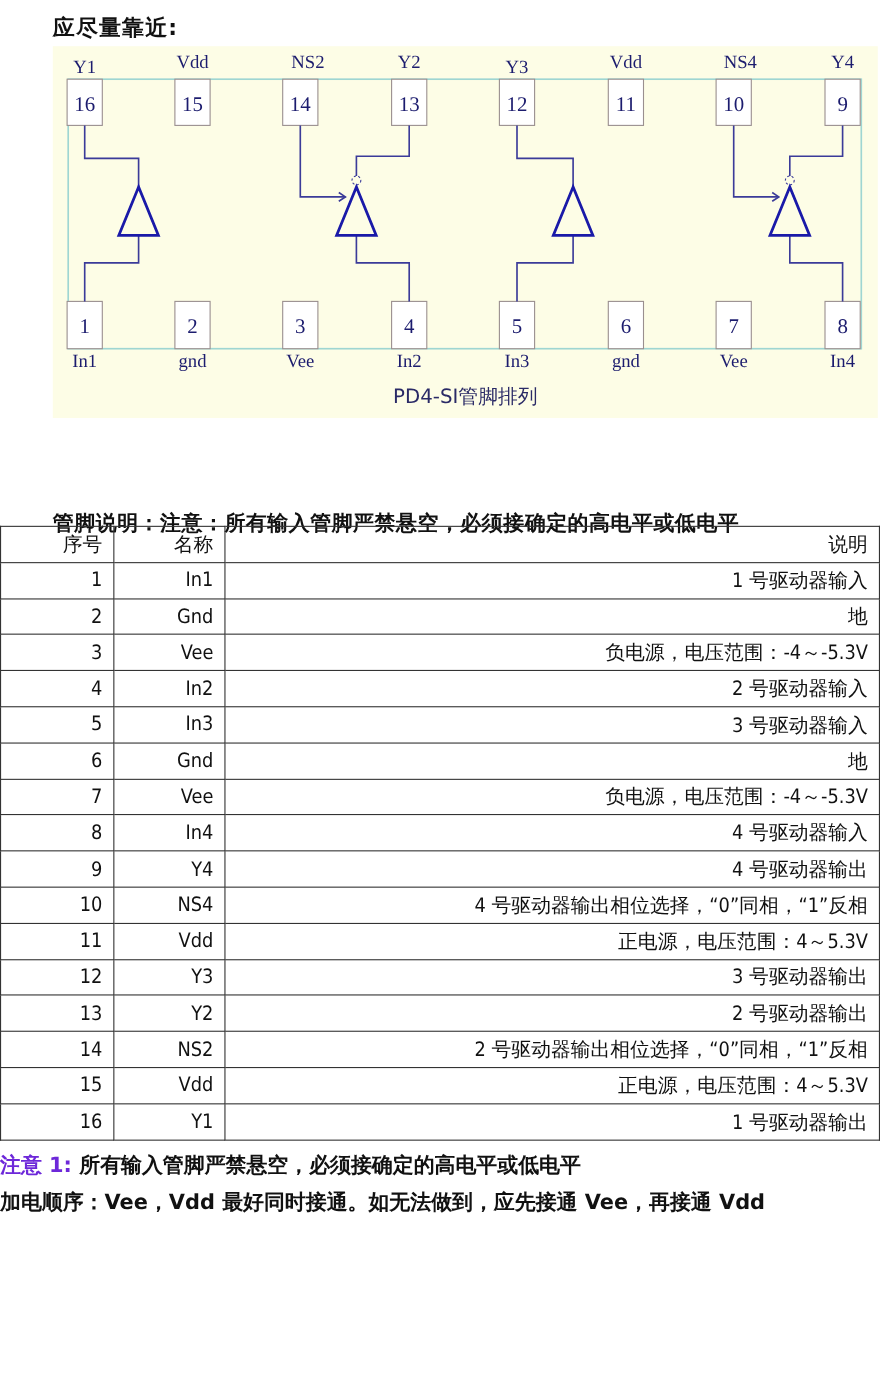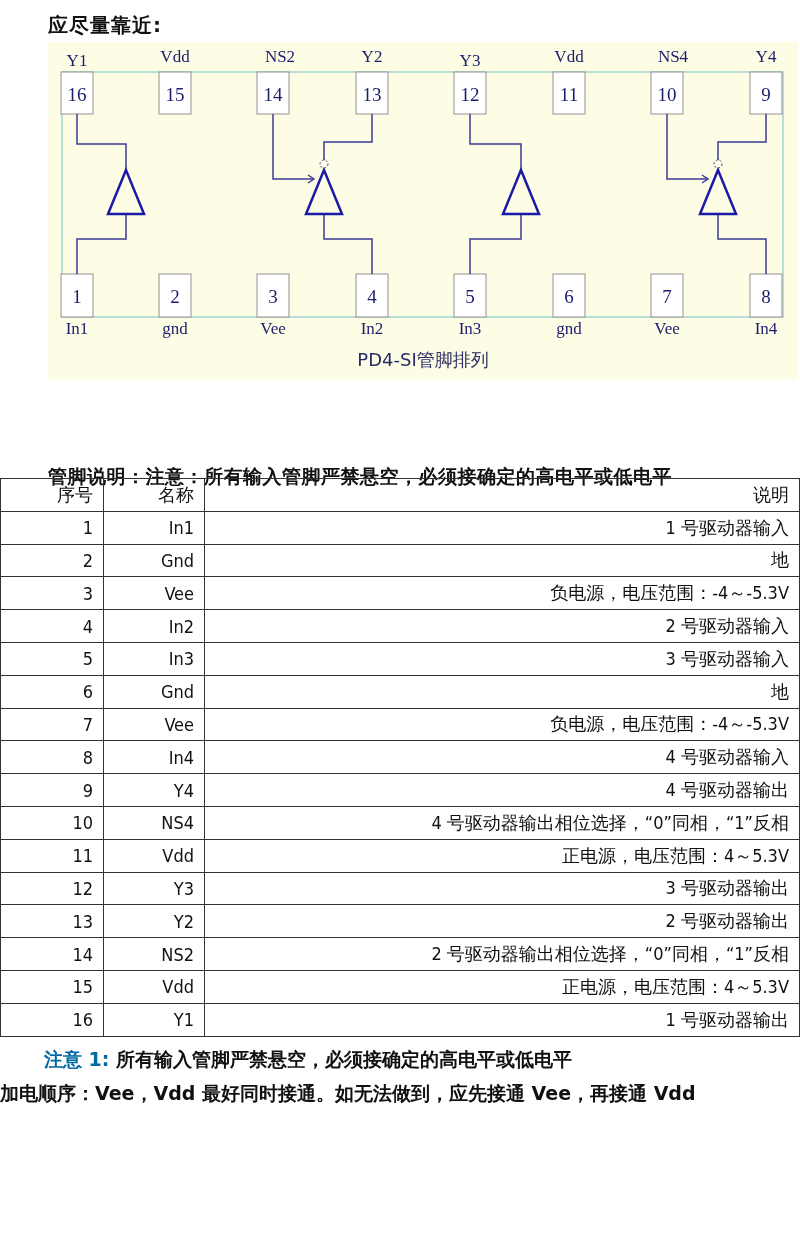--- a/index.html
+++ b/index.html
@@ -22,7 +22,7 @@
   table.pins .c2 { width:80px; }
   .notes { position:absolute; left:0; top:1042px; width:800px; font-size:19px; font-weight:bold;
            line-height:34px; font-family:"DejaVu Sans", sans-serif; }
-  .notes .red { color:#0369a1;padding-left:44px; }
+  .notes .red { color:#6d28d9; }
   .notes p { margin:0; }
 </style>
 </head>

